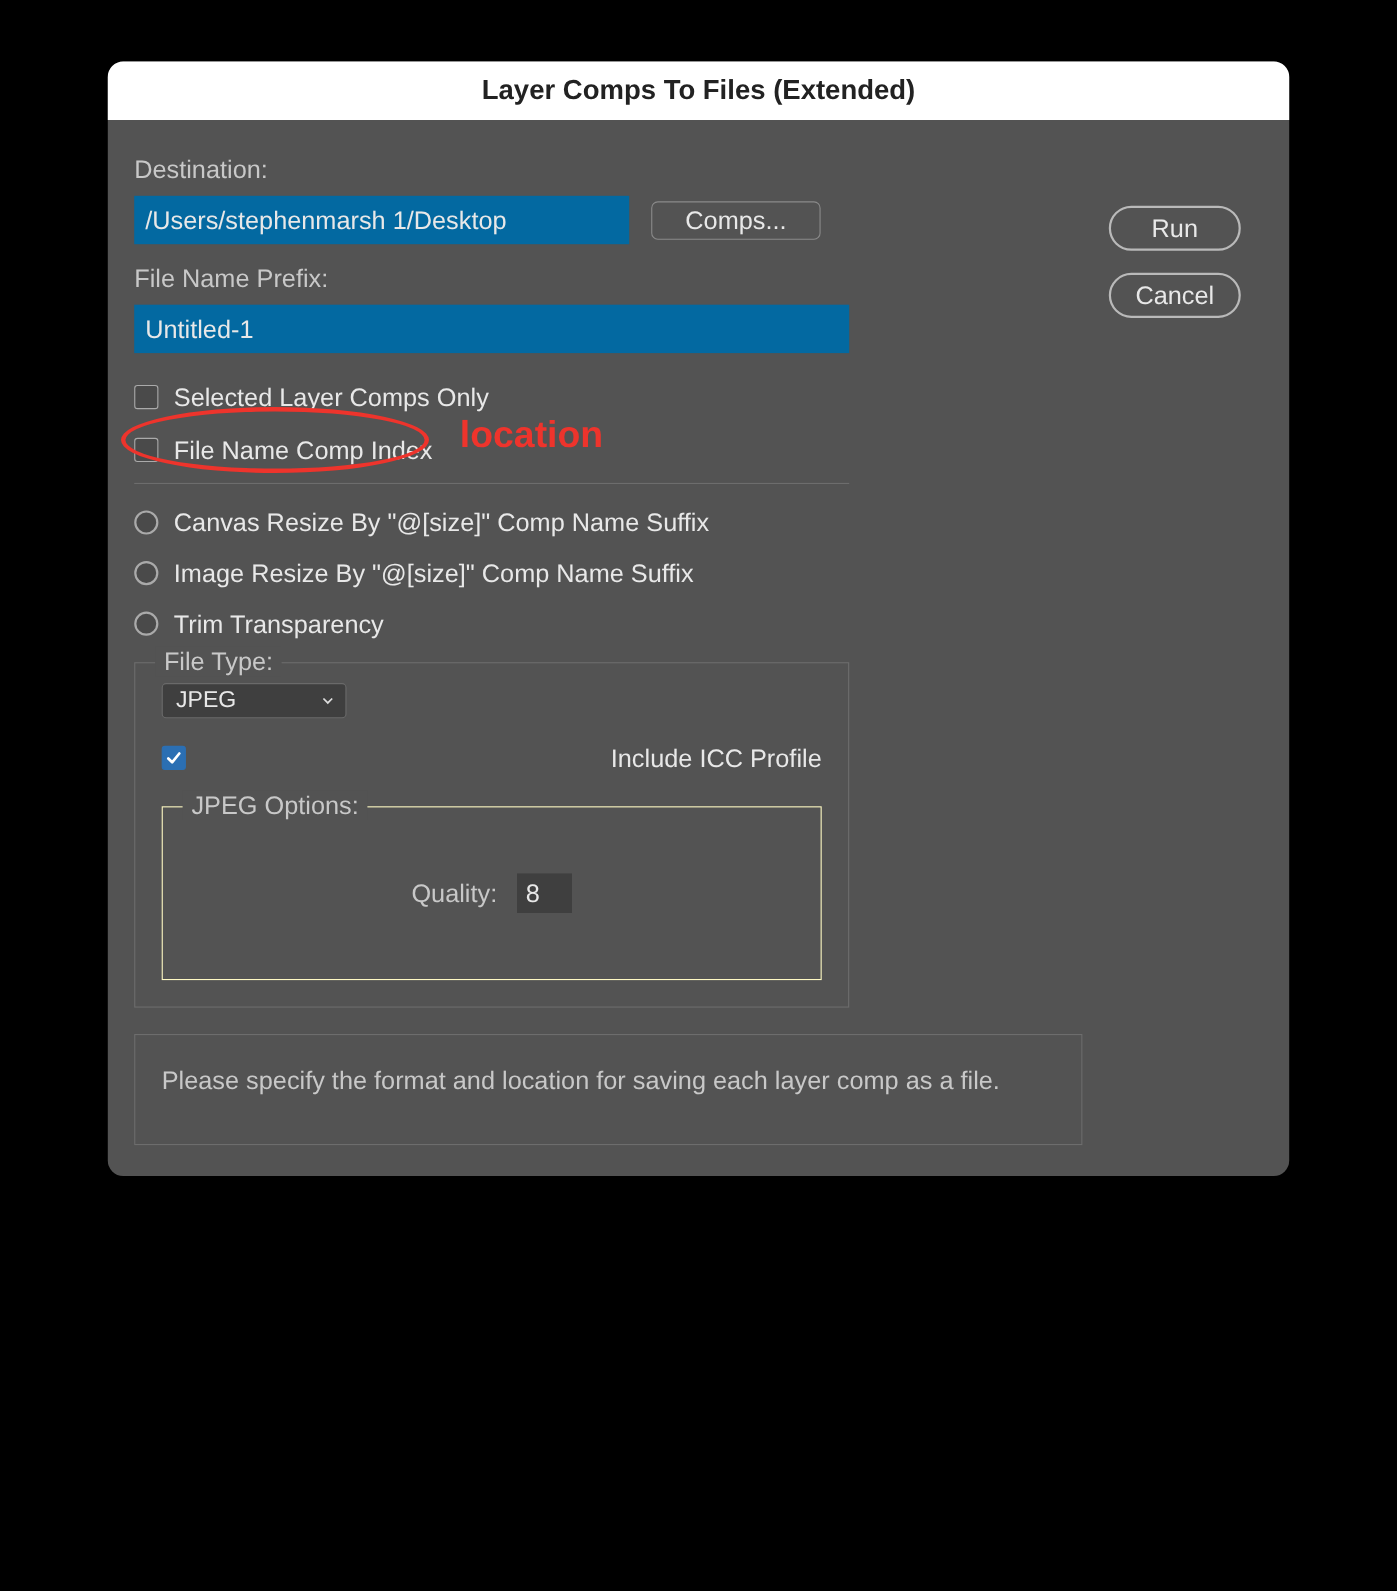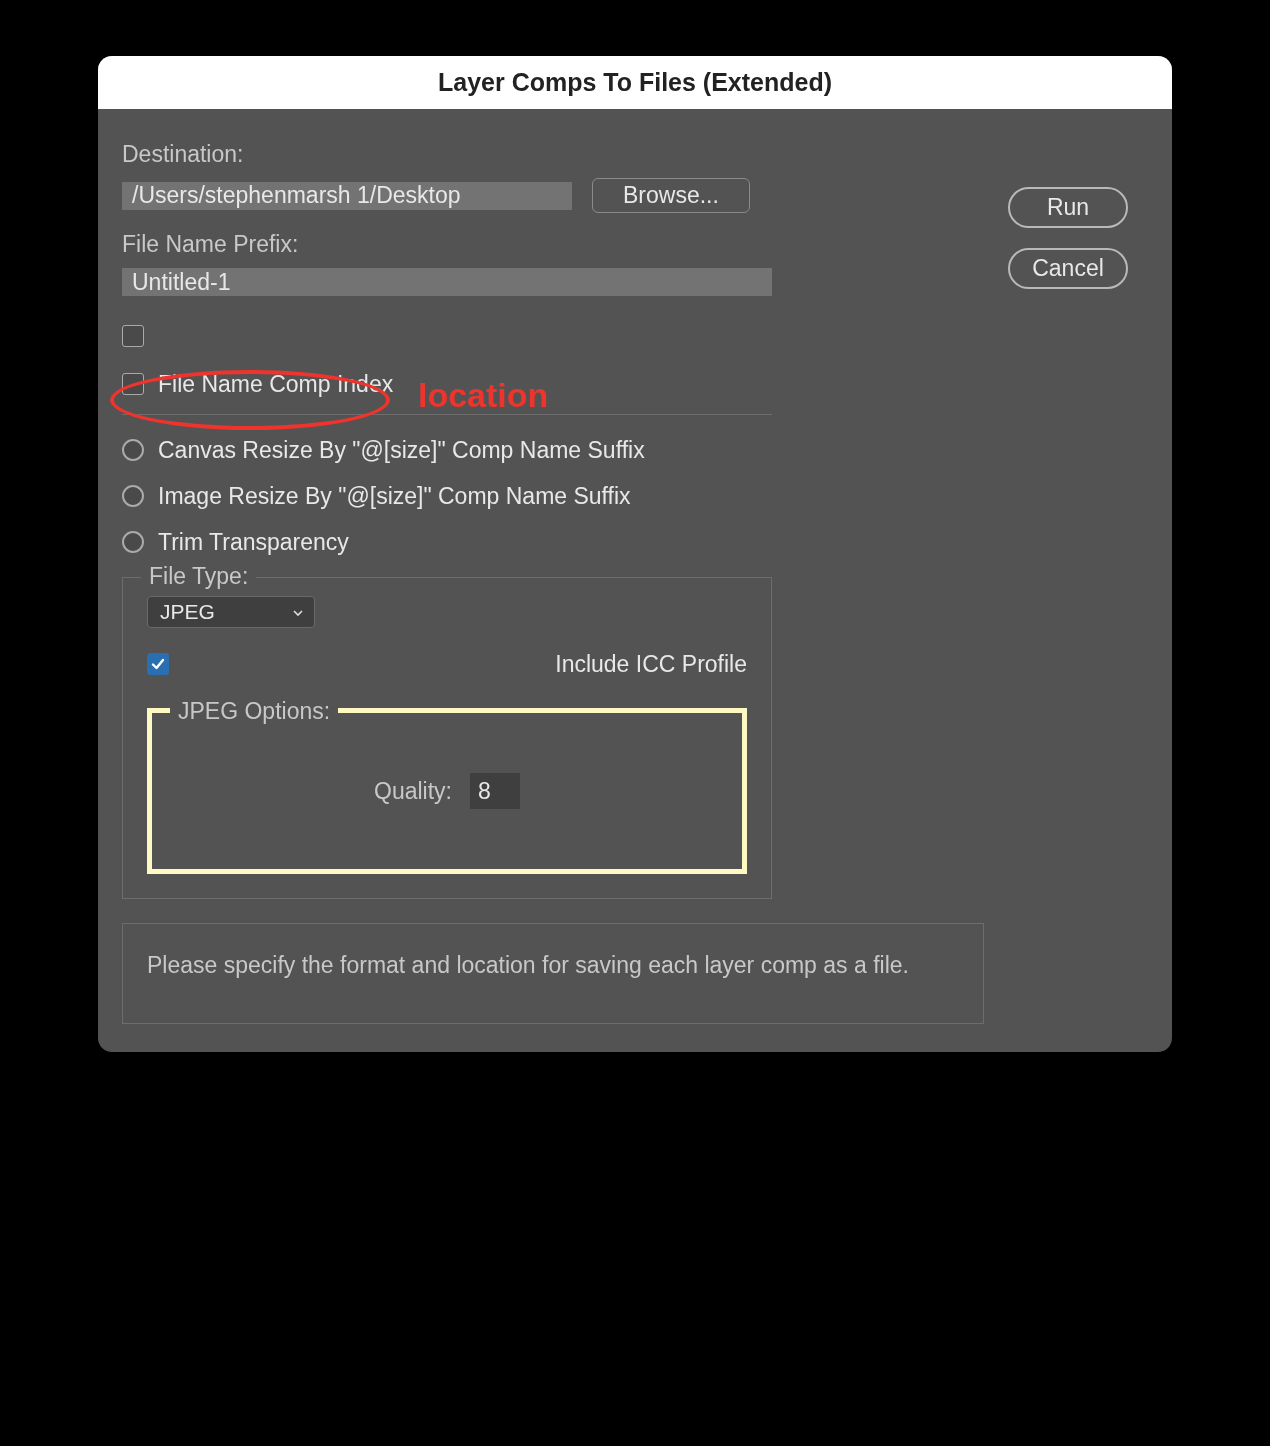--- a/index.html
+++ b/index.html
@@ -48,12 +48,12 @@
 
     .row-dest { display: flex; gap: 20px; align-items: center; margin-bottom: 18px; }
     .text-input {
-      background: #737373;
+      background: #0369a1;
       color: #e8e8e8;
       font-size: 23px;
       padding: 4px 10px;
       border: none;
-      height: 28px;
+      height: 44px;
       width: 100%;
       font-family: inherit;
     }

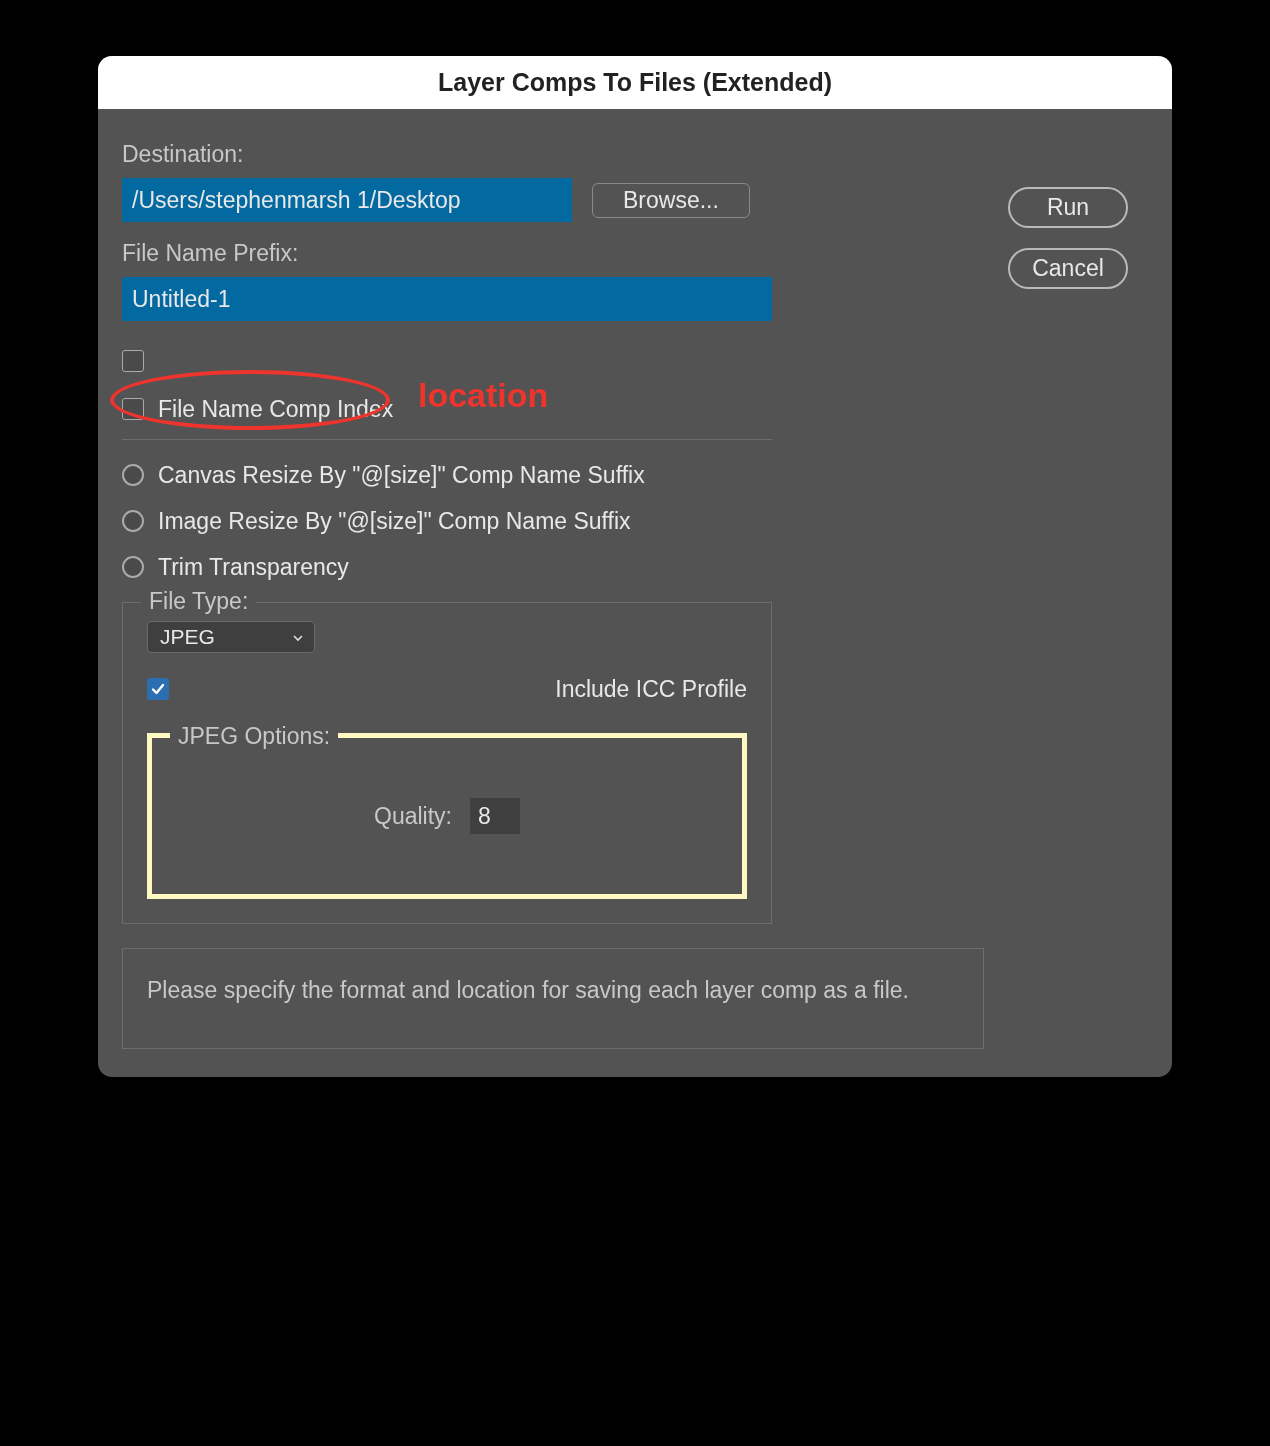--- a/index.html
+++ b/index.html
@@ -196,7 +196,7 @@
       <div class="label">Destination:</div>
       <div class="row-dest">
         <input class="text-input dest-input" value="/Users/stephenmarsh 1/Desktop" style="">
-        <button class="browse-btn">Browse...</button>
+        <button class="browse-btn">Comps...</button>
       </div>
 
       <div class="label">File Name Prefix:</div>

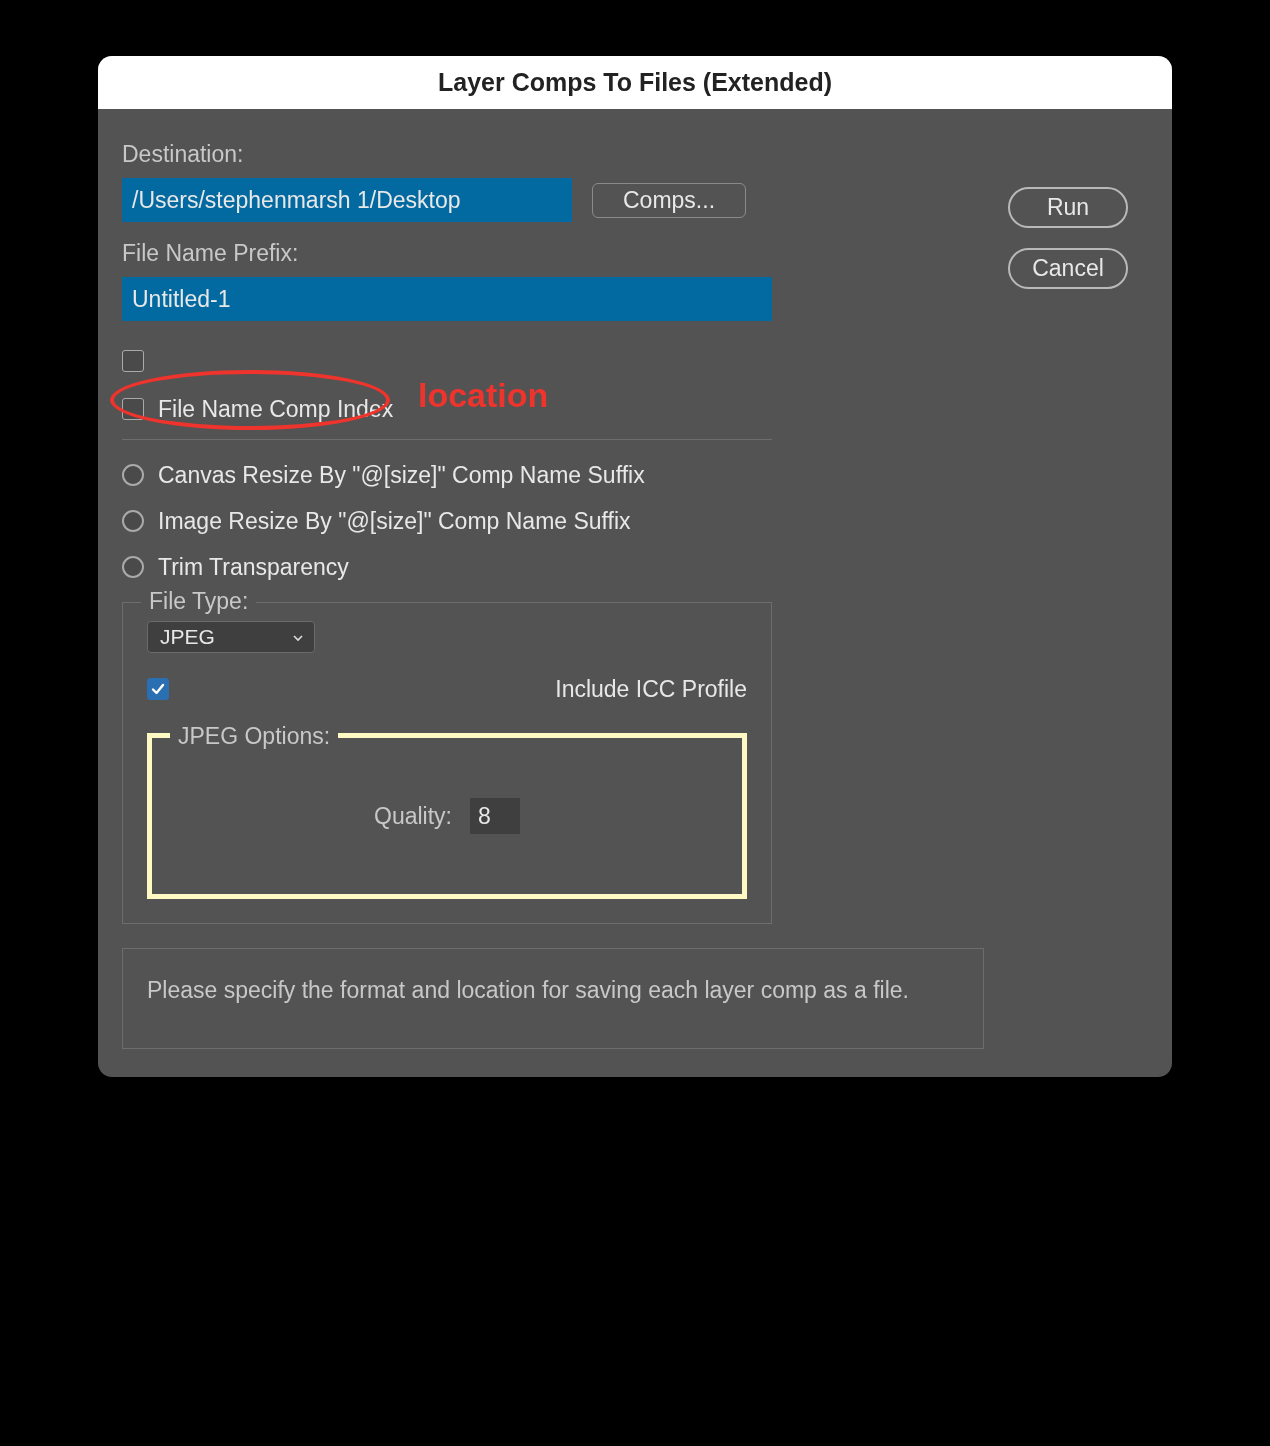--- a/index.html
+++ b/index.html
@@ -206,6 +206,7 @@
         <span class="checkbox">
           
         </span>
+        <span class="check-label">Selected Layer Comps Only</span>
       </div>
 
       <div class="check-row" style="position:relative;">

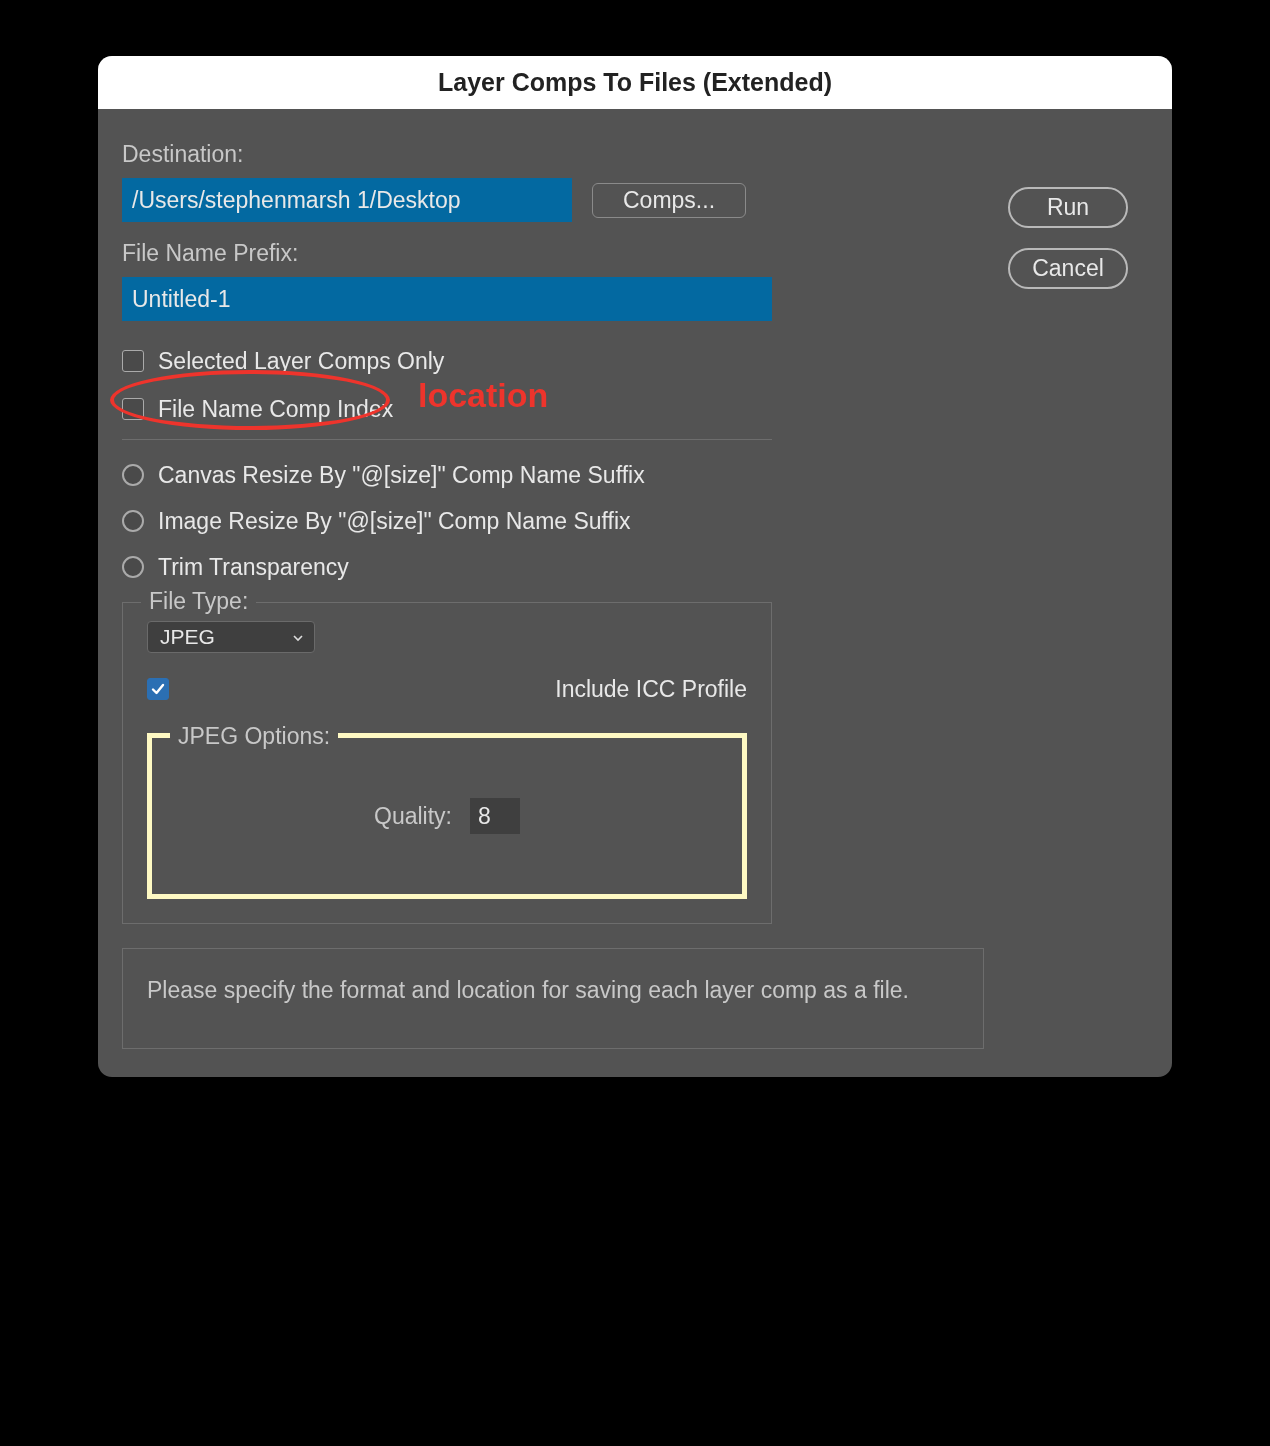--- a/index.html
+++ b/index.html
@@ -142,7 +142,7 @@
       position: absolute; right: 10px; top: 50%; transform: translateY(-50%);
     }
     .sub-fieldset {
-      border: 5px solid #fef9c3;
+      border: 1px solid #fef9c3;
       padding: 60px 24px 60px 24px;
       margin-top: 24px;
       position: relative;

